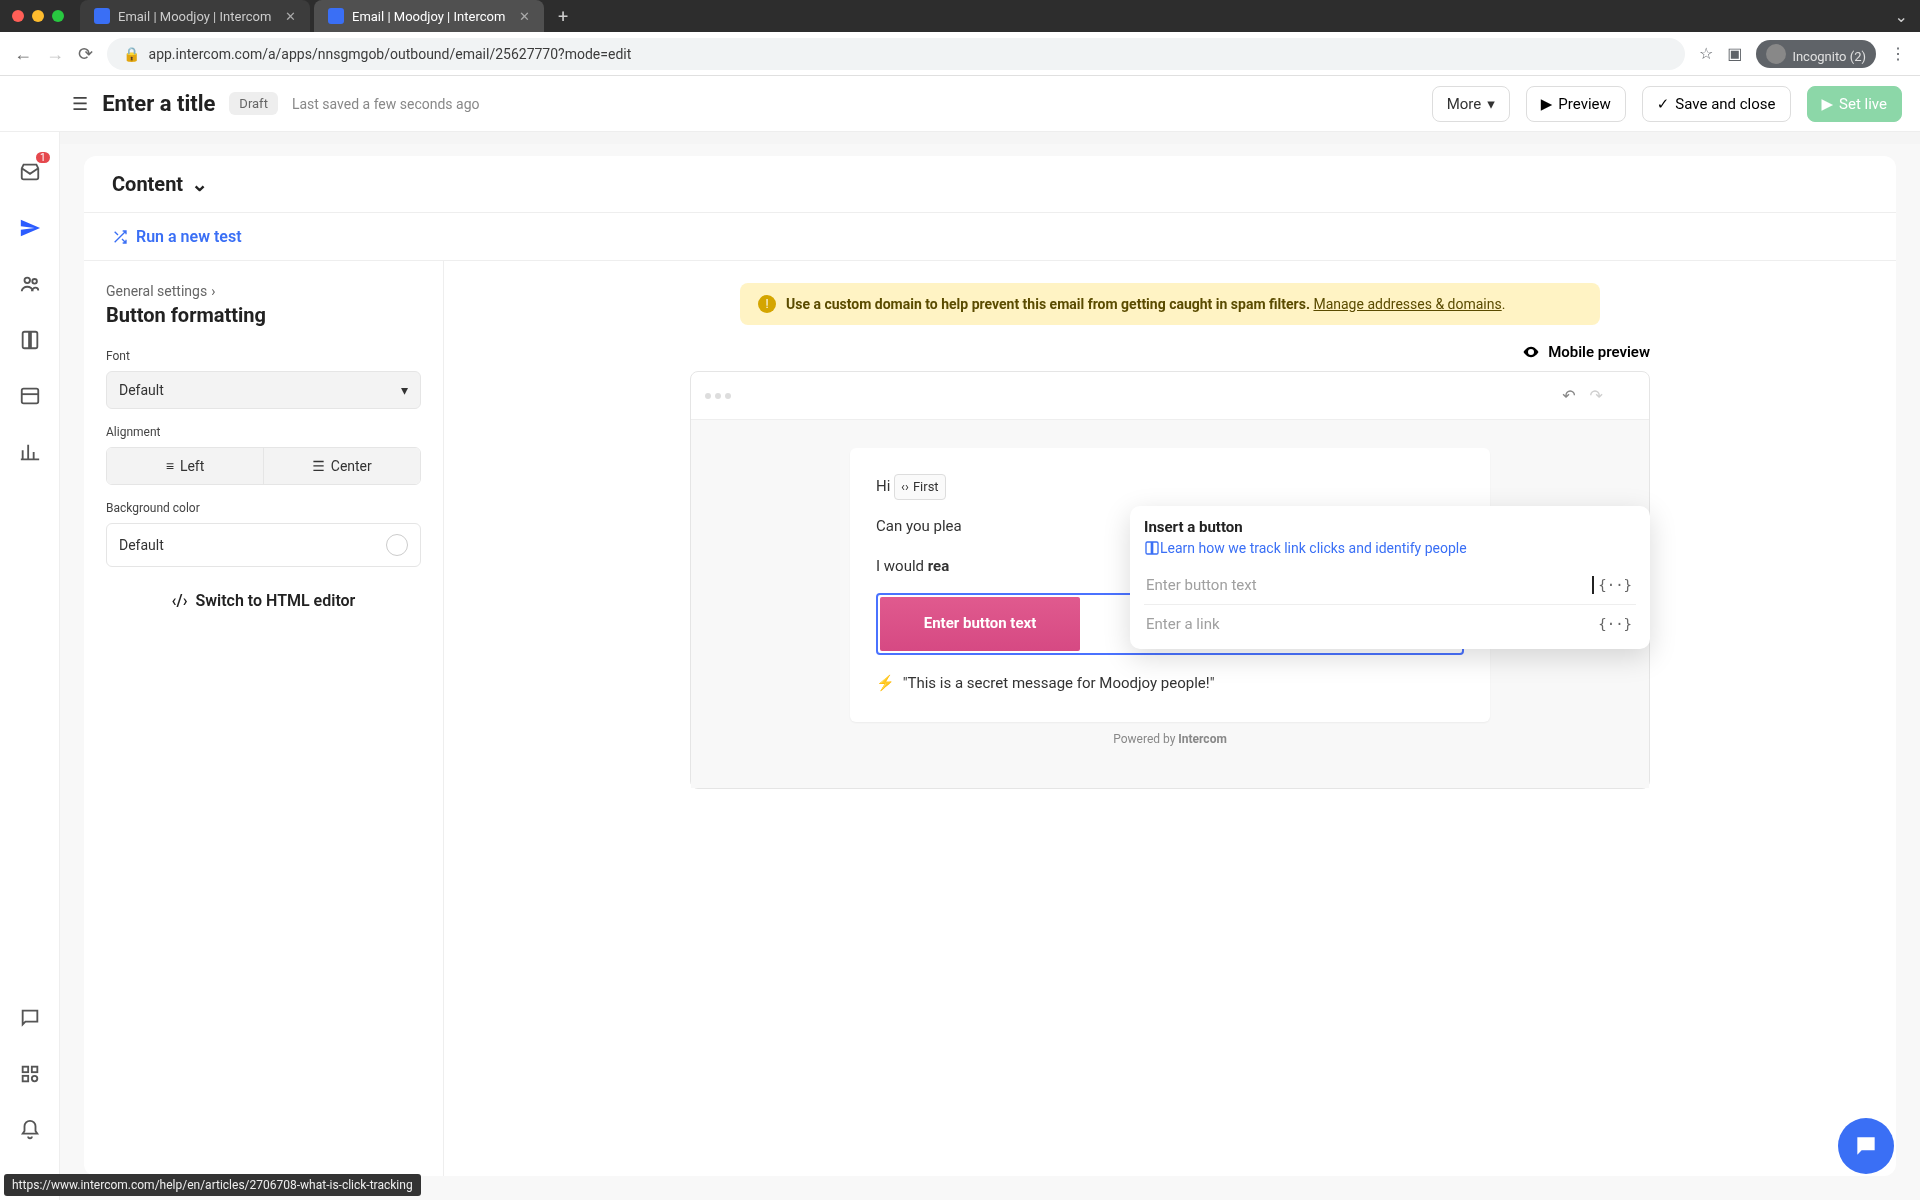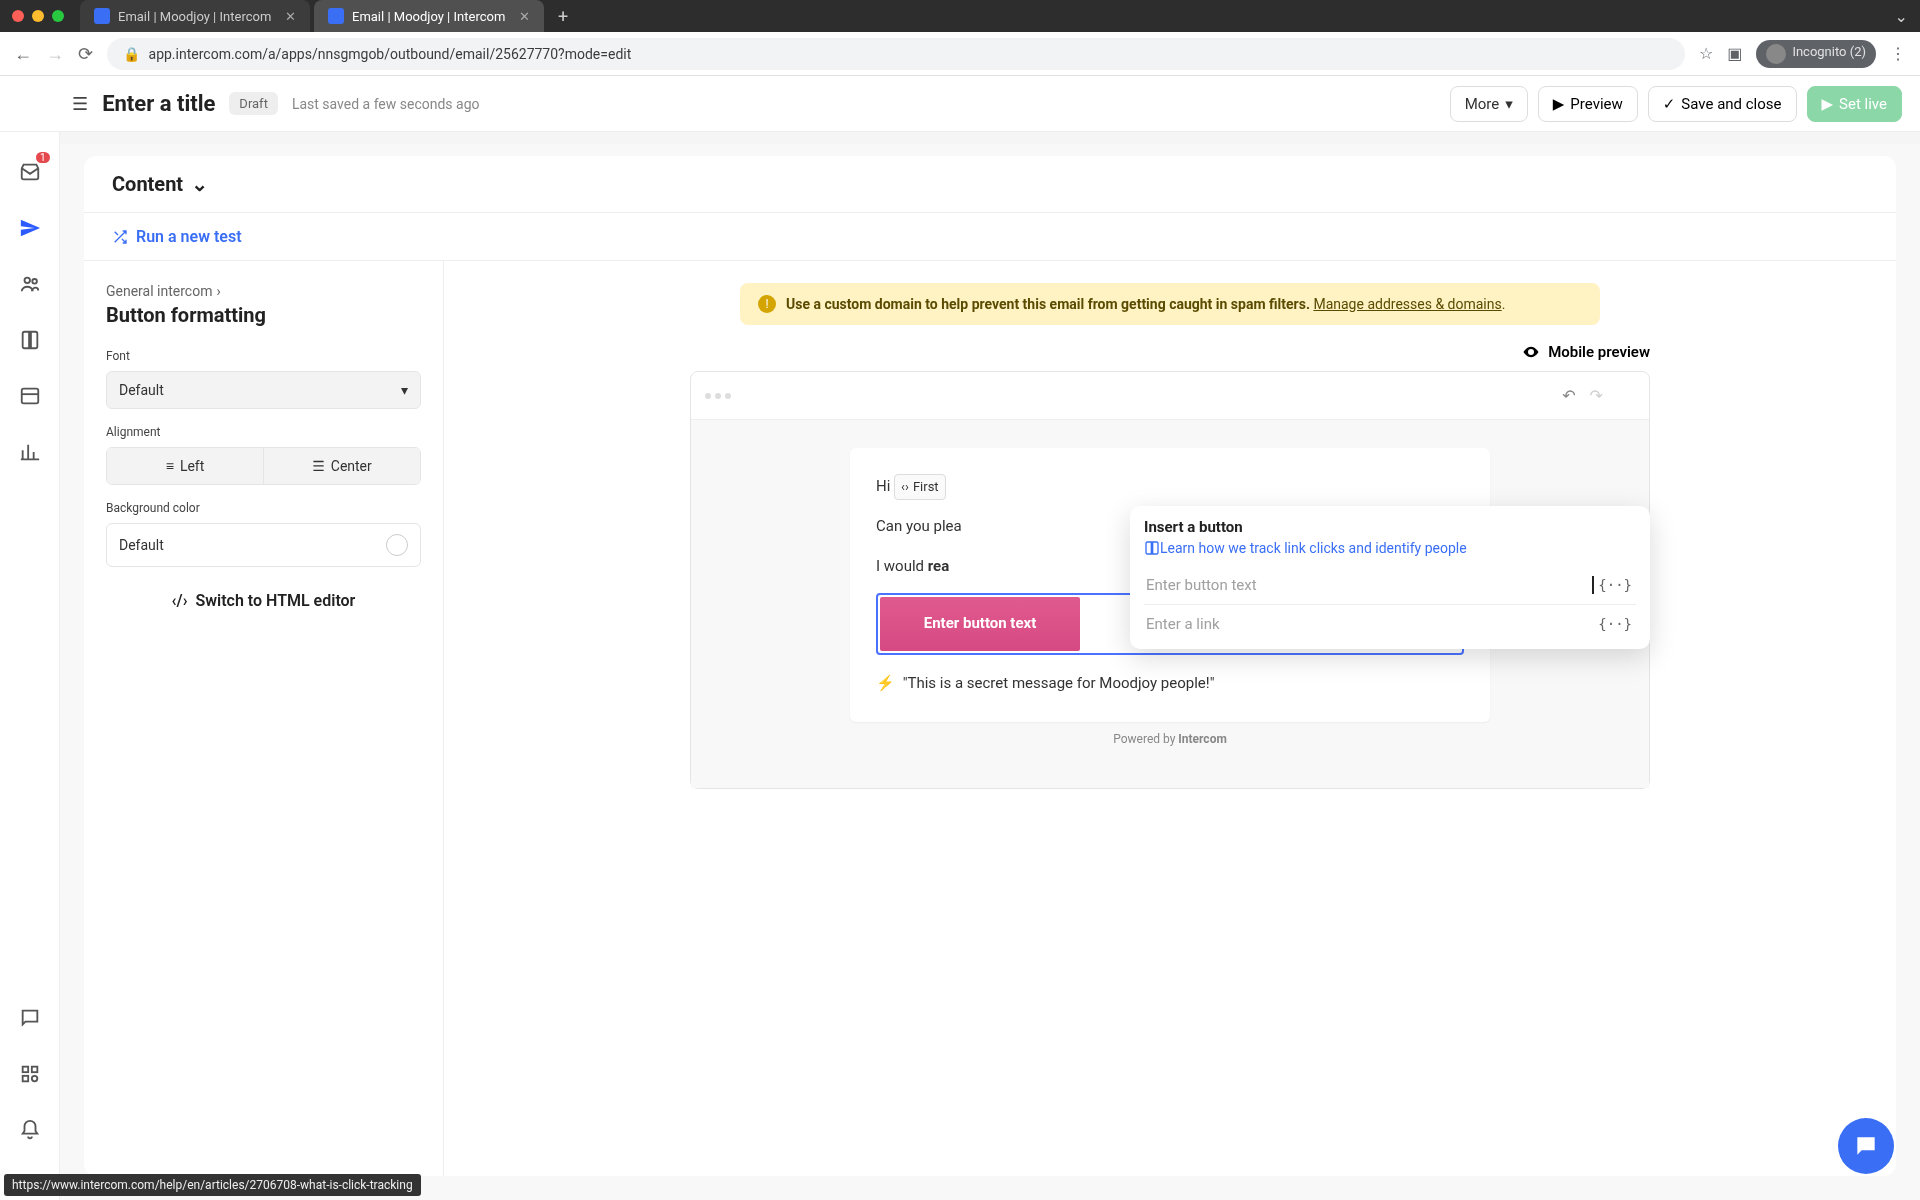--- a/index.html
+++ b/index.html
@@ -24,7 +24,7 @@
   .url-bar { flex: 1; background: #f1f3f4; border-radius: 20px; padding: 8px 16px; color: #3c3c3c; font-size: 14px; display: flex; align-items: center; gap: 8px; }
   .url-lock { color: #707070; }
   .nav-icon { color: #5f6368; font-size: 16px; }
-  .incognito-pill { display: flex; align-items: flex-start; gap: 6px; color: #e0e0e0; background: #5f6368; padding: 4px 10px; border-radius: 14px; font-size: 13px; }
+  .incognito-pill { display: flex; align-items: flex-end; gap: 6px; color: #e0e0e0; background: #5f6368; padding: 4px 10px; border-radius: 14px; font-size: 13px; }
   .incognito-avatar { width: 20px; height: 20px; border-radius: 50%; background: #888; }
 
   

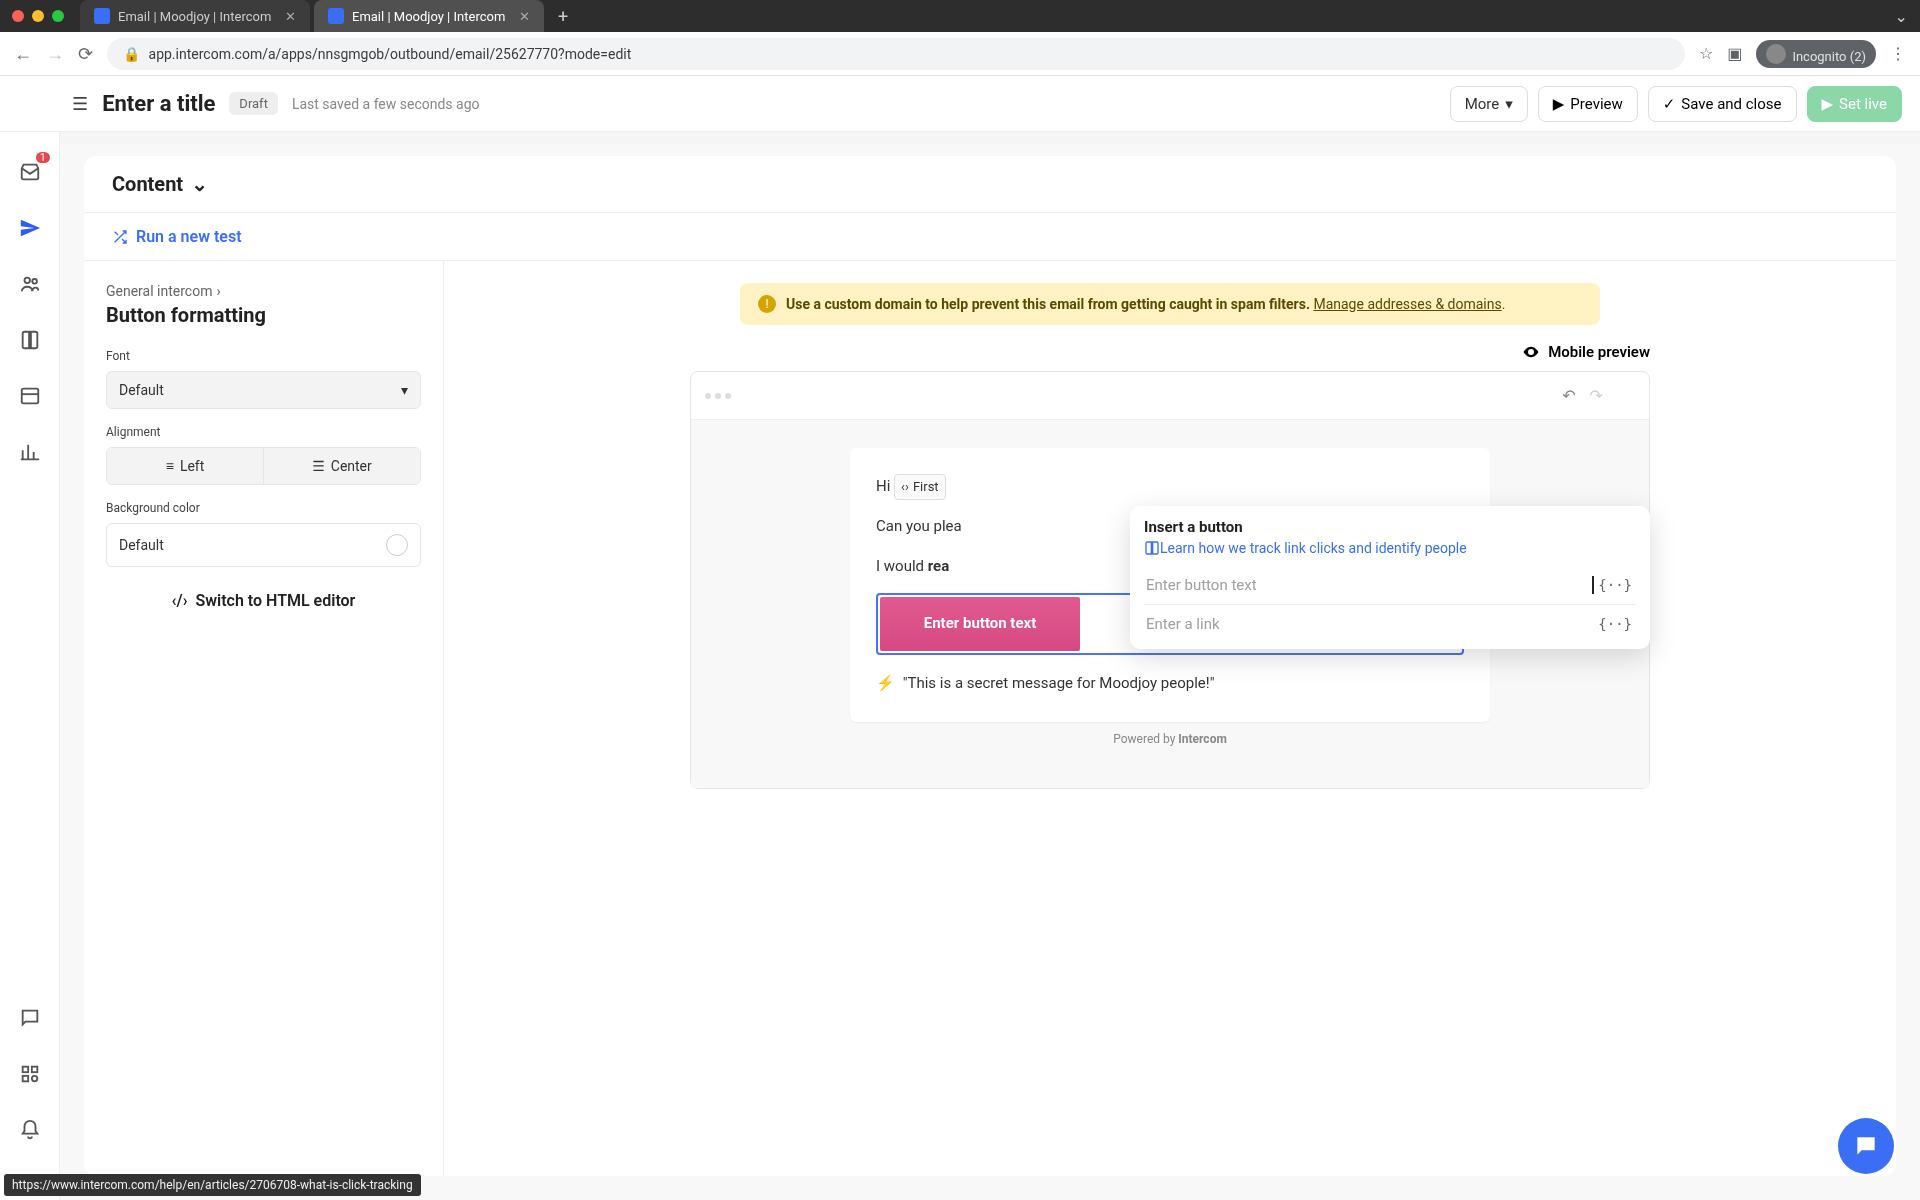--- a/index.html
+++ b/index.html
@@ -41,7 +41,7 @@
   .title { font-weight: 700; font-size: 22px; color:#222; }
   .draft-pill { background: #eee; color:#666; padding:4px 10px; border-radius: 6px; font-size: 13px; }
   .saved-text { color:#888; font-size: 14px; }
-  .header-actions { margin-left:auto; display:flex; gap:10px; align-items:flex-start; }
+  .header-actions { margin-left:auto; display:flex; gap:16px; align-items:flex-start; }
   .btn { padding: 8px 14px; border-radius: 8px; font-size: 15px; border:1px solid #ddd; background:#fff; display:flex; align-items:center; gap:6px; }
   .btn-more { border-color:#ddd; color:#333; }
   .btn-setlive { background:#8cd7a8; color:#fff; border-color:#8cd7a8; }

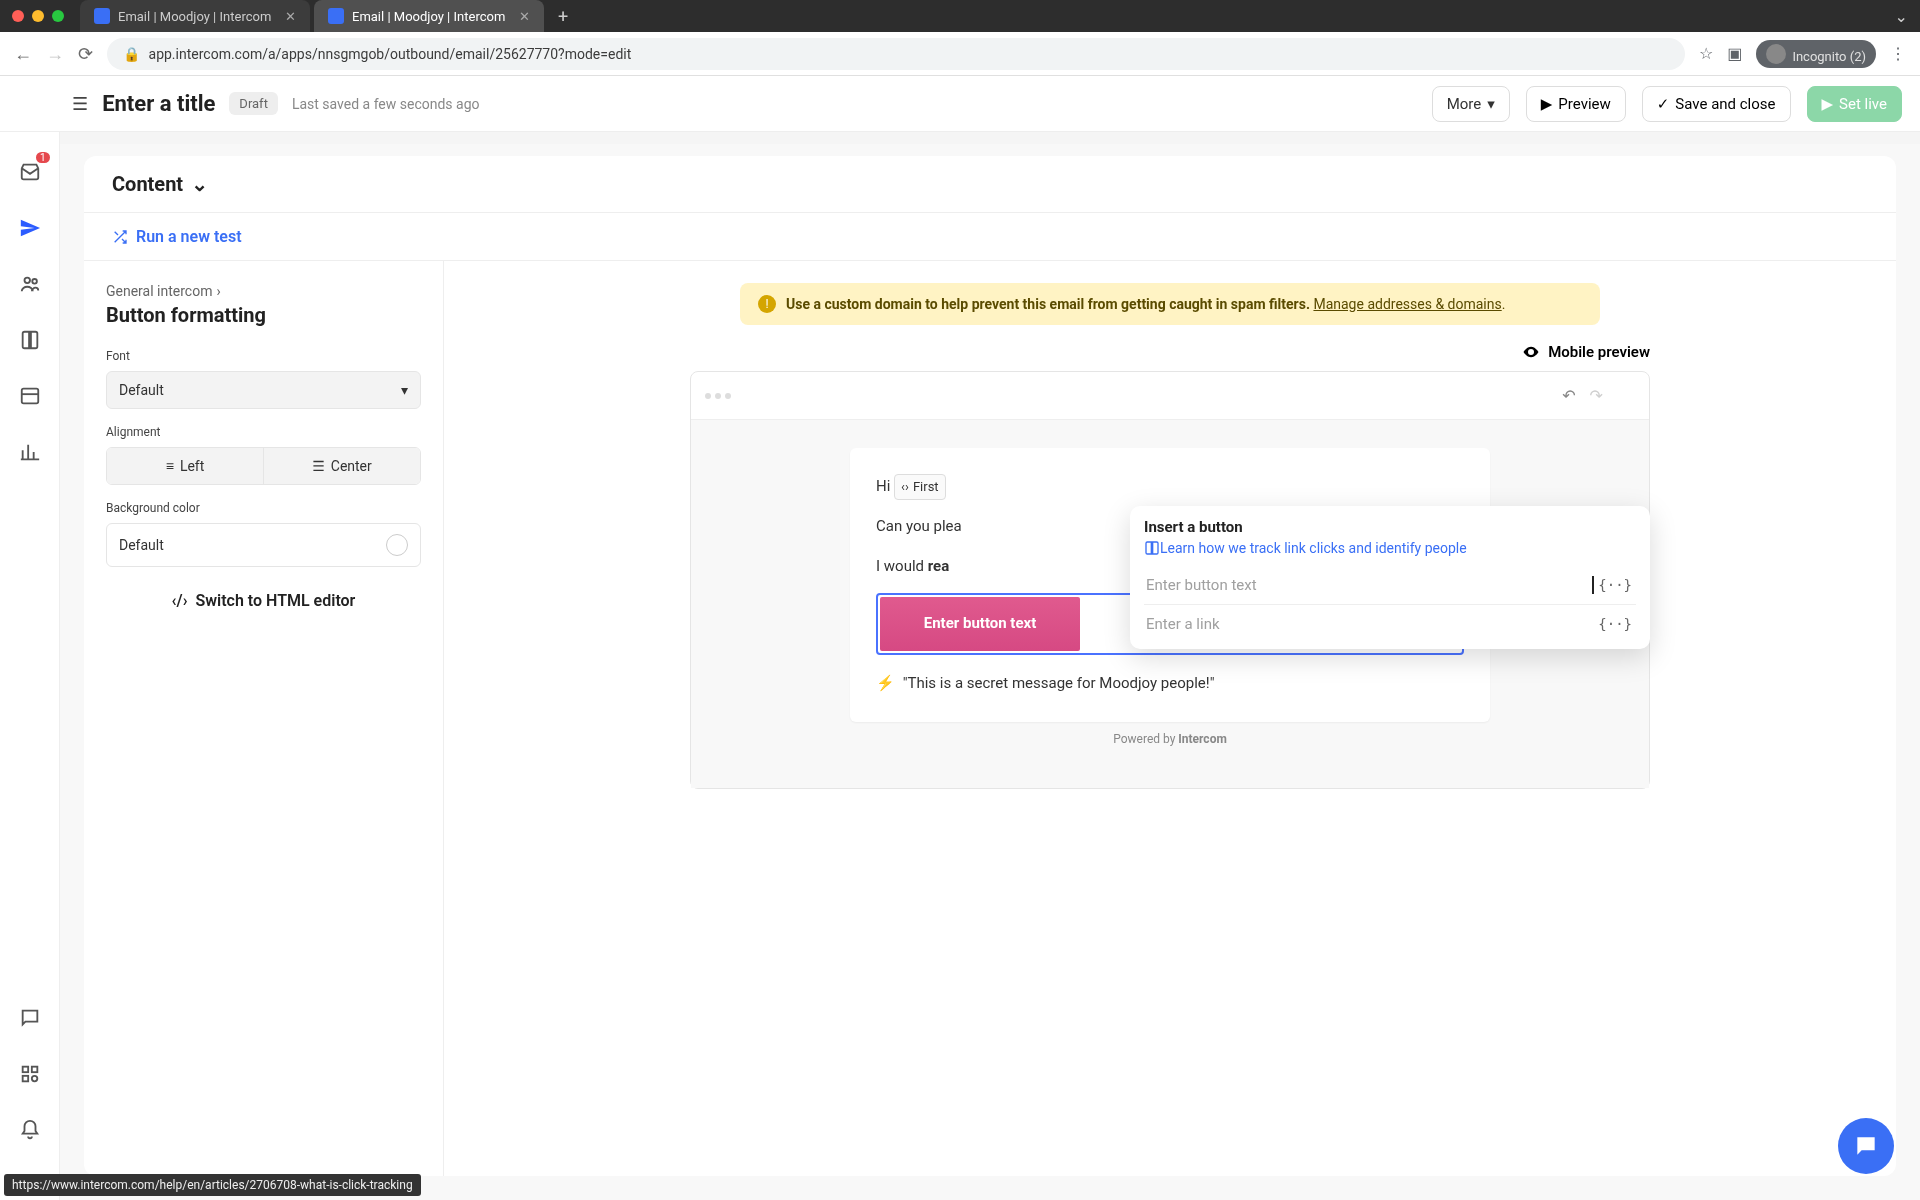--- a/index.html
+++ b/index.html
@@ -261,7 +261,7 @@
 
     <div class="settings">
       <div class="breadcrumb">
-        <span>General intercom</span>
+        <span>General settings</span>
         <span>›</span>
       </div>
       <div class="panel-title">Button formatting</div>

